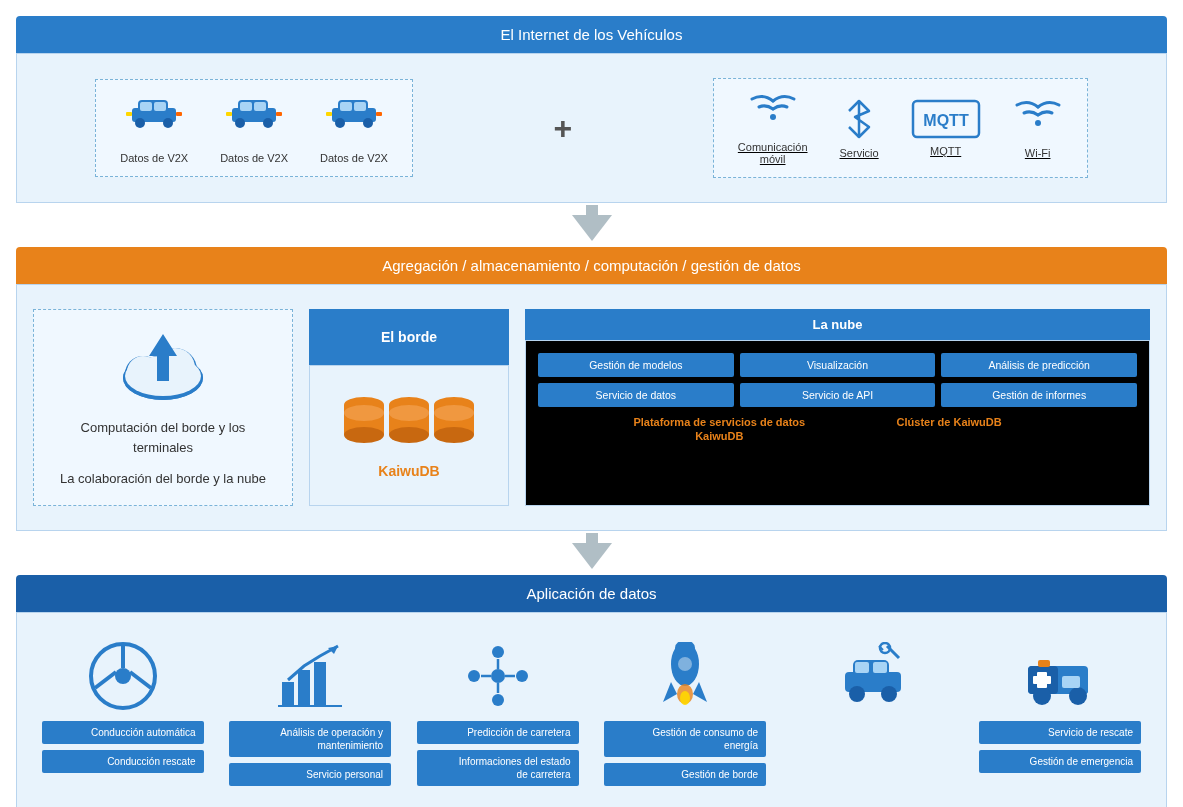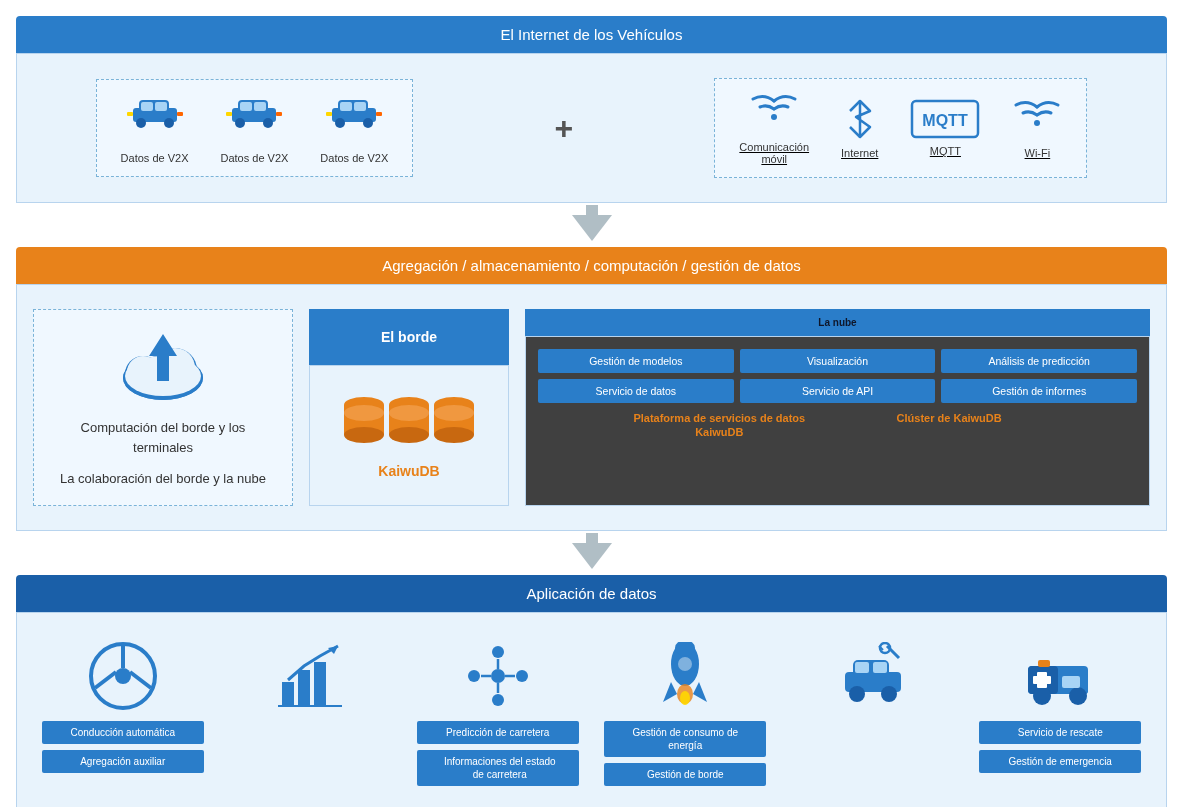--- a/index.html
+++ b/index.html
@@ -332,7 +332,7 @@
                 <path d="M18 4 L8 14" stroke="#2a7dc9" stroke-width="2.5" fill="none"></path>
               </svg>
             </span>
-            <span class="iov-item-label">Internet</span>
+            <span class="iov-item-label">Servicio</span>
           </div>
 
           <div class="iov-right-item">

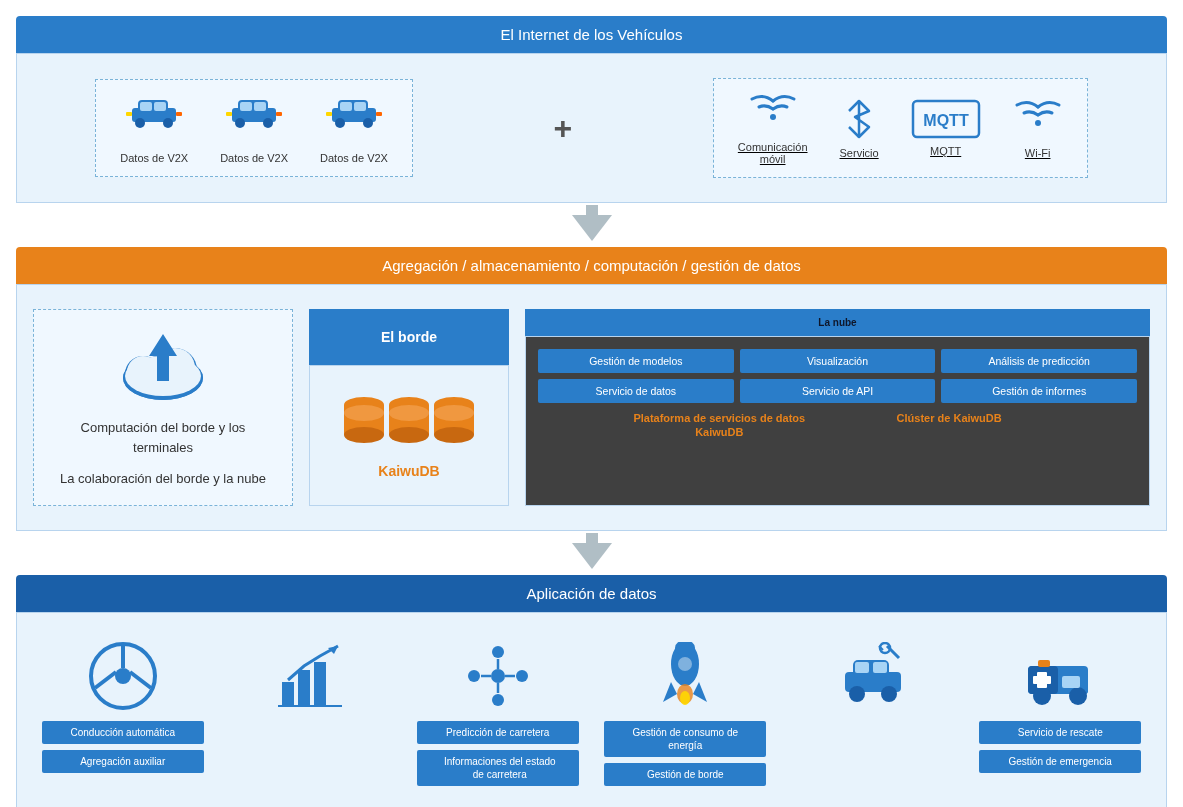--- a/index.html
+++ b/index.html
@@ -159,11 +159,11 @@
     }
     .agg-right-header {
       background: #2a7dc9;
-      color: #0f172a;
+      color: #ffffff;
       text-align: center;
       padding: 8px 16px;
       font-weight: bold;
-      font-size: 10px;
+      font-size: 13px;
     }
     .agg-right-body {
       border: 1.5px solid #b8d4ee;

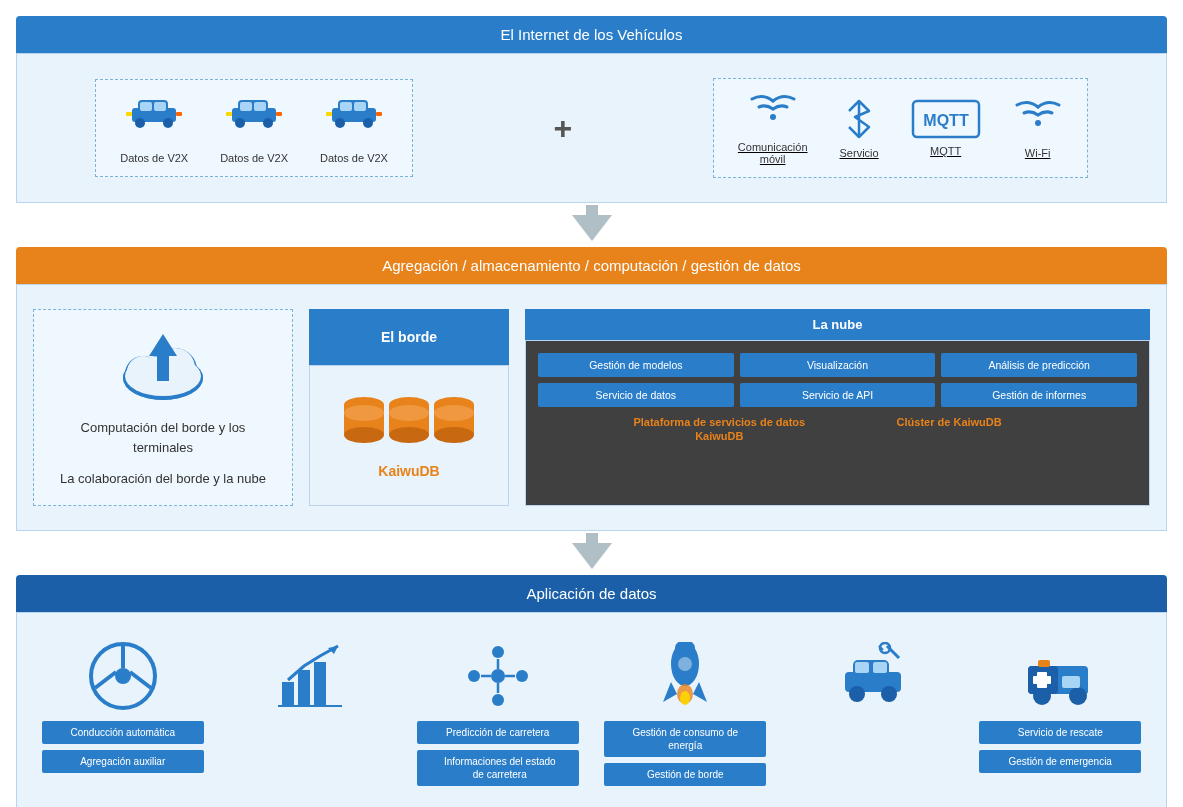--- a/index.html
+++ b/index.html
@@ -167,7 +167,7 @@
     }
     .agg-right-body {
       border: 1.5px solid #b8d4ee;
-      background: #404040;
+      background: #000000;
       flex: 1;
       padding: 12px;
       display: flex;

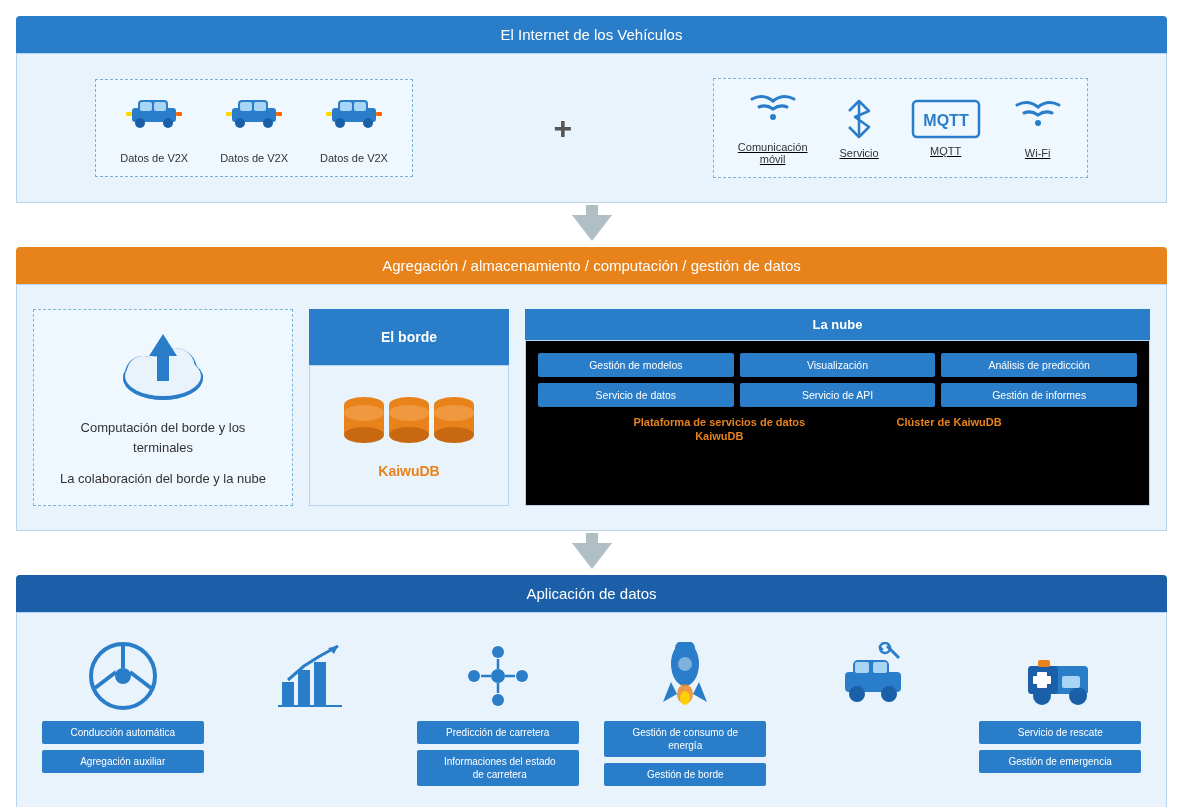--- a/index.html
+++ b/index.html
@@ -230,7 +230,7 @@
     .app-btn {
       background: #2a7dc9;
       color: #fff;
-      text-align: center;
+      text-align: right;
       padding: 5px 8px;
       font-size: 10px;
       border-radius: 2px;

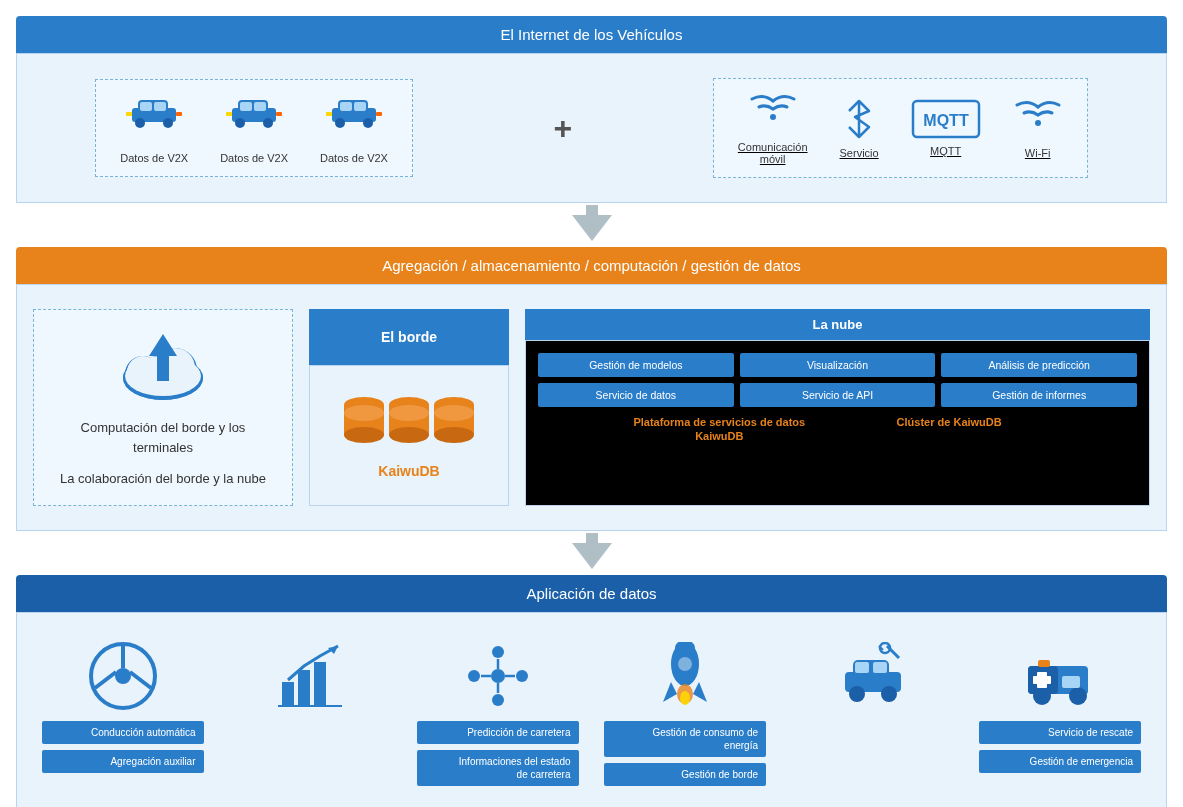--- a/index.html
+++ b/index.html
@@ -486,6 +486,10 @@
               <line x1="2" y1="64" x2="66" y2="64" stroke="#2a7dc9" stroke-width="2"></line>
             </svg>
           </div>
+          <div class="app-buttons">
+            <div class="app-btn" style="line-height:1.3;">Análisis de operación y<br>mantenimiento</div>
+            <div class="app-btn">Servicio personal</div>
+          </div>
         </div>
 
         <div class="app-item">

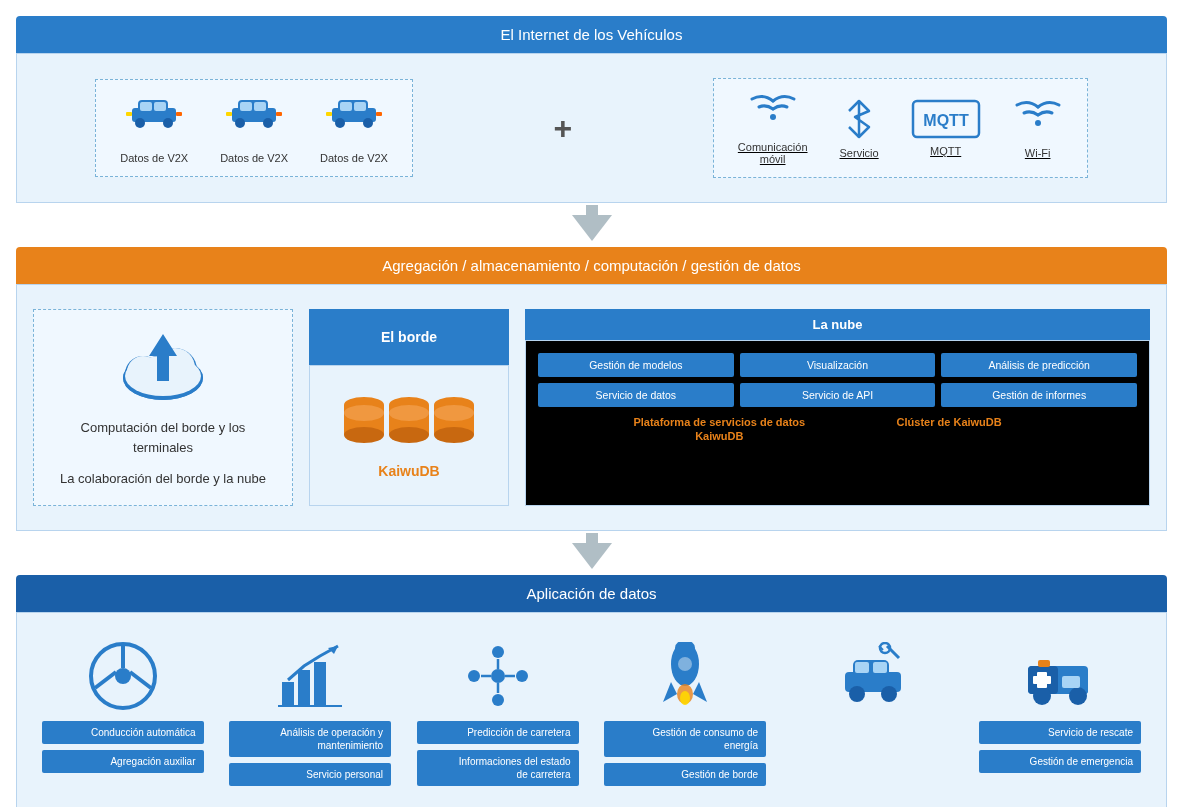--- a/index.html
+++ b/index.html
@@ -468,7 +468,7 @@
           </div>
           <div class="app-buttons">
             <div class="app-btn">Conducción automática</div>
-            <div class="app-btn">Agregación auxiliar</div>
+            <div class="app-btn">Conducción rescate</div>
           </div>
         </div>
 

